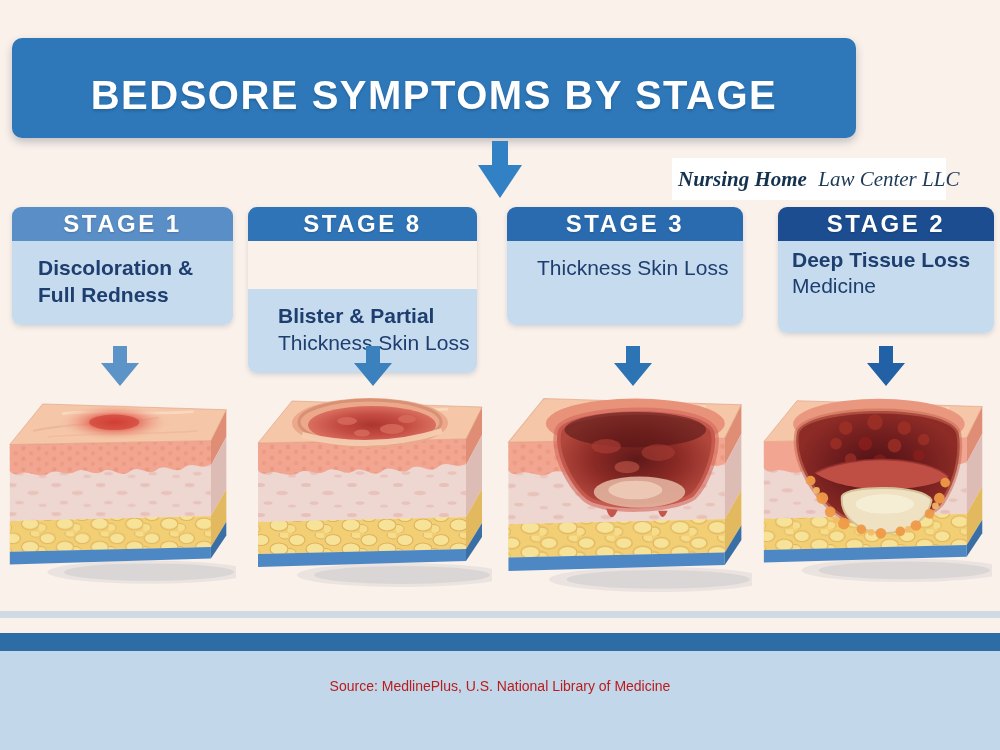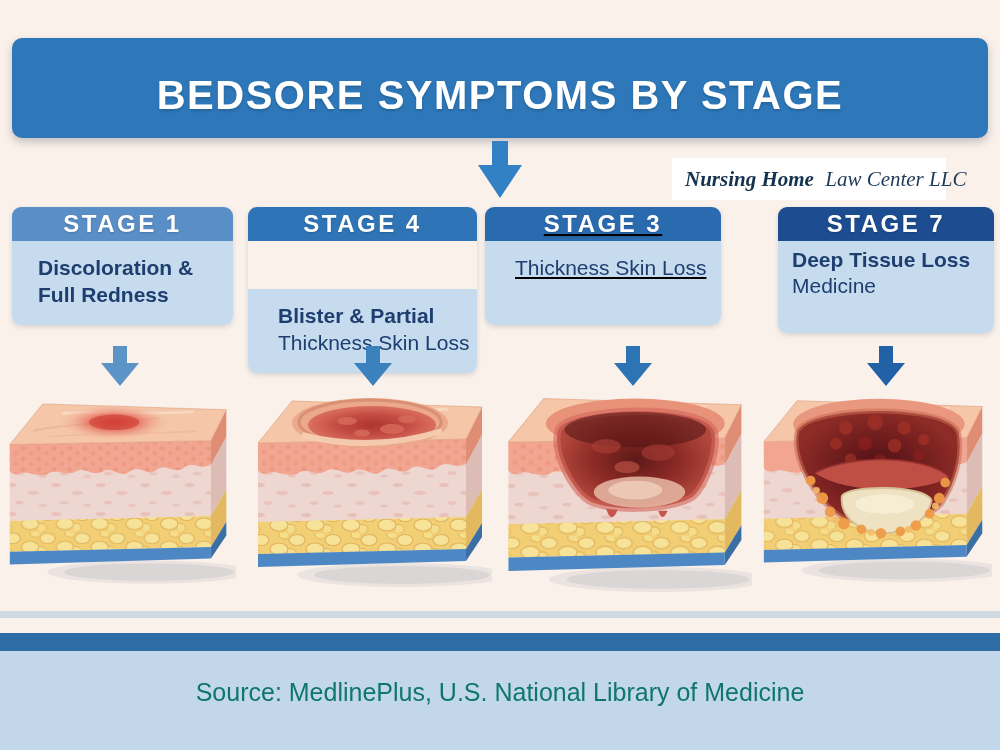--- a/index.html
+++ b/index.html
@@ -10,7 +10,7 @@
   }
   
   .banner{
-    position:absolute; left:12px; top:38px; width:976px; height:100px;
+    position:absolute; left:12px; top:38px; width:844px; height:100px;
     border-radius:10px; box-shadow:0 4px 9px rgba(50,60,80,.28);
     display:flex; align-items:center; justify-content:center;
   }

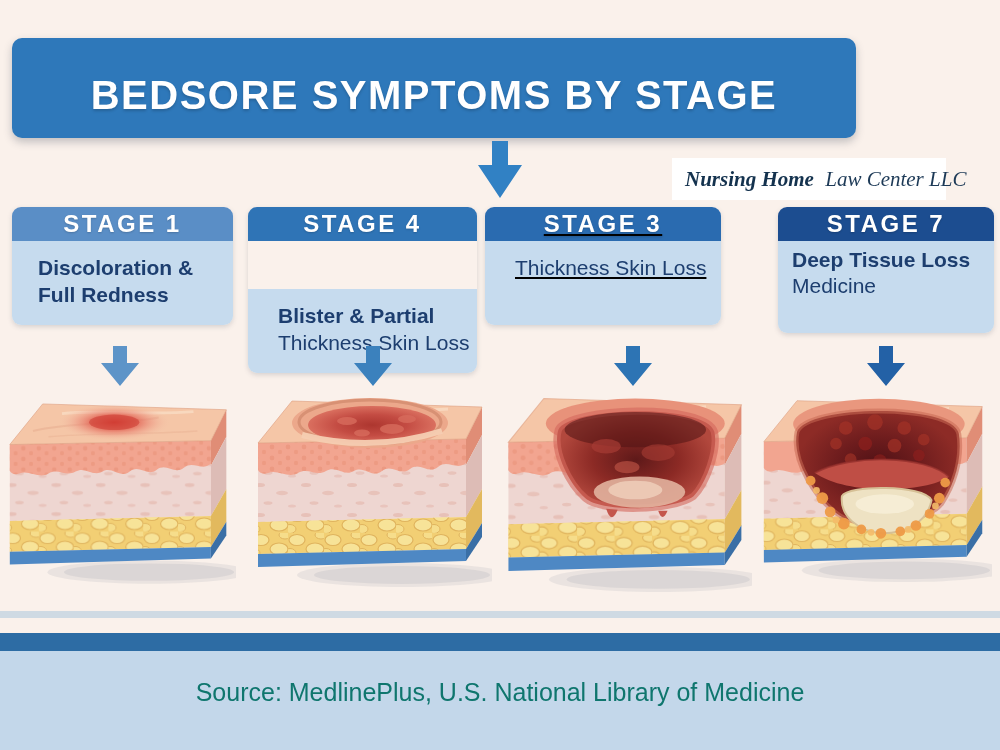--- a/index.html
+++ b/index.html
@@ -24,7 +24,7 @@
   
   .logo{
     position:absolute; left:672px; top:158px; width:274px; height:42px;
-    background:#ffffff; display:flex; align-items:center; padding-left:7px; box-sizing:border-box;
+    background:#ffffff; display:flex; align-items:center; box-sizing:border-box;
   }
   .logo-text{font-family:"Liberation Serif", serif; font-style:italic; font-size:21px; white-space:nowrap; margin-left:6px;}
   .logo-bold{font-weight:bold; color:#14324e;}

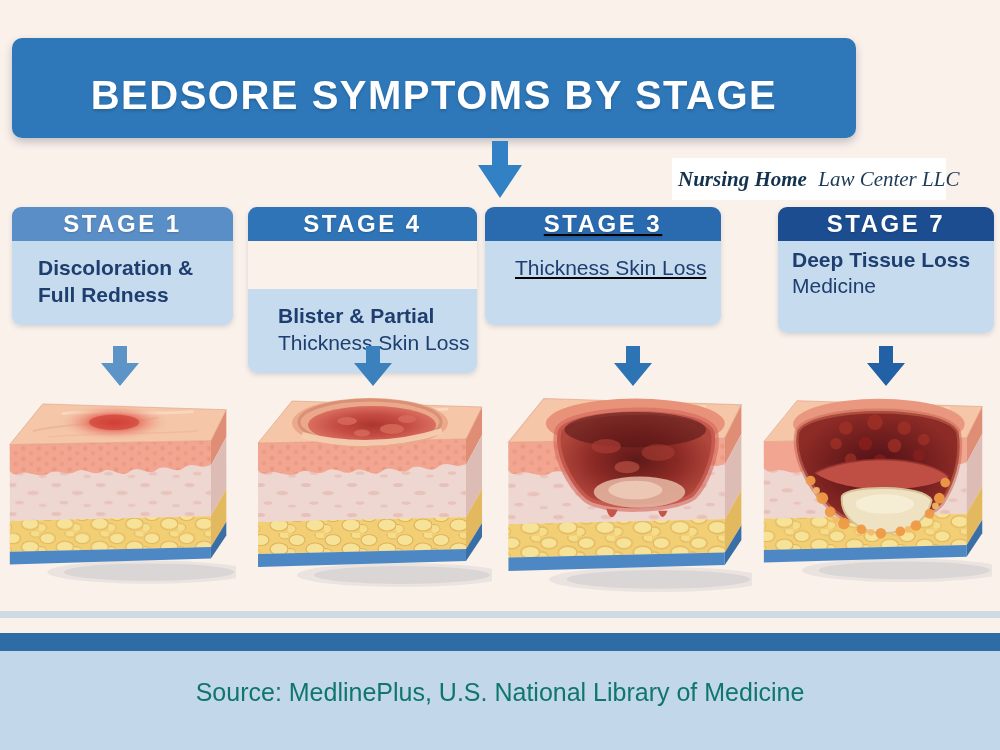--- a/index.html
+++ b/index.html
@@ -138,7 +138,7 @@
   </div>
 
   <div class="stage-card s2" style="left:248px;width:229px;">
-    <div class="stage-header" style="background: rgb(47, 116, 182);">STAGE 4</div>
+    <div class="stage-header" style="background: rgb(47, 116, 182);">STAGE 8</div>
     <div class="stage-body">
       <span class="line bold">Blister &amp; Partial</span>
       <span class="line">Thickness Skin Loss</span>

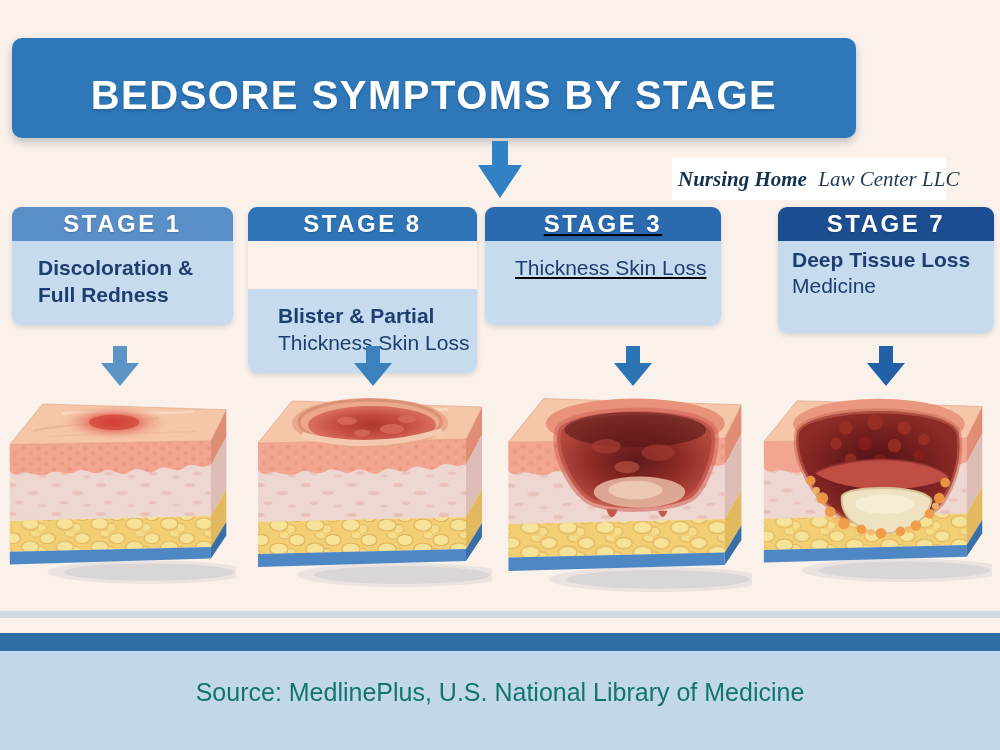--- a/index.html
+++ b/index.html
@@ -145,7 +145,7 @@
     </div>
   </div>
 
-  <div class="stage-card s3" style="left:485px;width:236px;text-decoration:underline;">
+  <div class="stage-card s3" style="left:507px;width:236px;">
     <div class="stage-header" style="background: rgb(42, 107, 176);">STAGE 3</div>
     <div class="stage-body">
       <span class="line">Thickness Skin Loss</span>

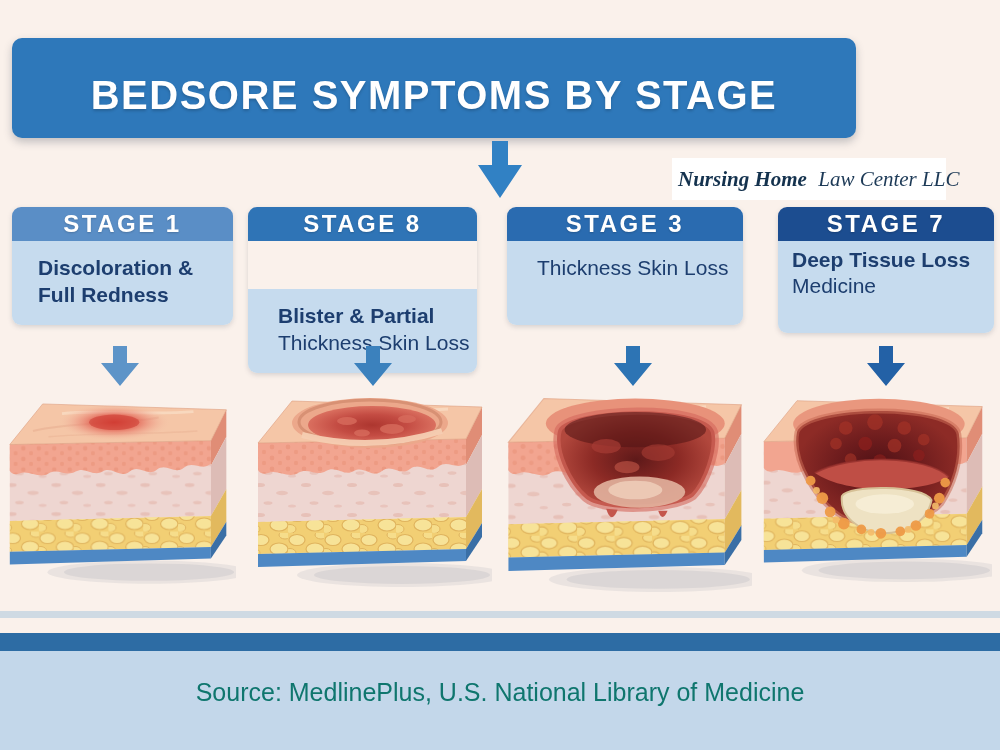--- a/index.html
+++ b/index.html
@@ -153,7 +153,7 @@
   </div>
 
   <div class="stage-card s4" style="left:778px;width:216px;">
-    <div class="stage-header" style="background: rgb(28, 77, 144);">STAGE 7</div>
+    <div class="stage-header" style="background: rgb(28, 77, 144);">STAGE 2</div>
     <div class="stage-body">
       <span class="line bold">Deep Tissue Loss</span>
       <span class="line">Medicine</span>

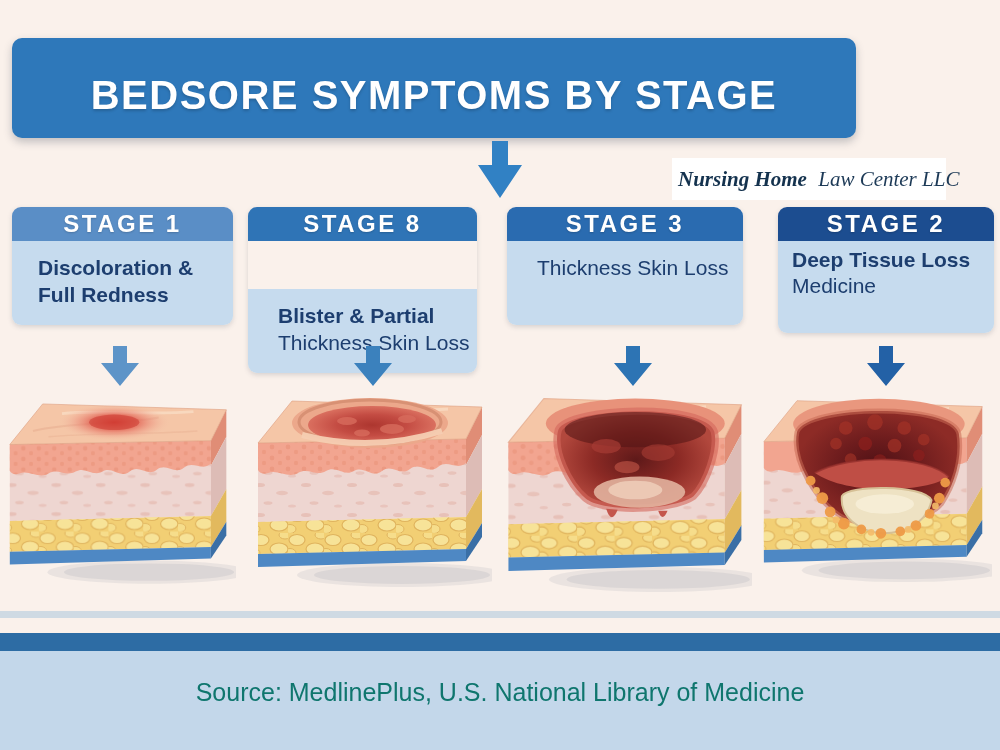--- a/index.html
+++ b/index.html
@@ -59,7 +59,7 @@
     position:absolute; left:0; top:651px; width:1000px; height:99px;
     display:flex; justify-content:center;
   }
-  .footer p{margin:0; padding-top:27px; font-size:25px; color:#0f766e;}
+  .footer p{margin:0; padding-top:27px; font-size:14px; color:#b91c1c;}
 </style>
 </head>
 <body>

